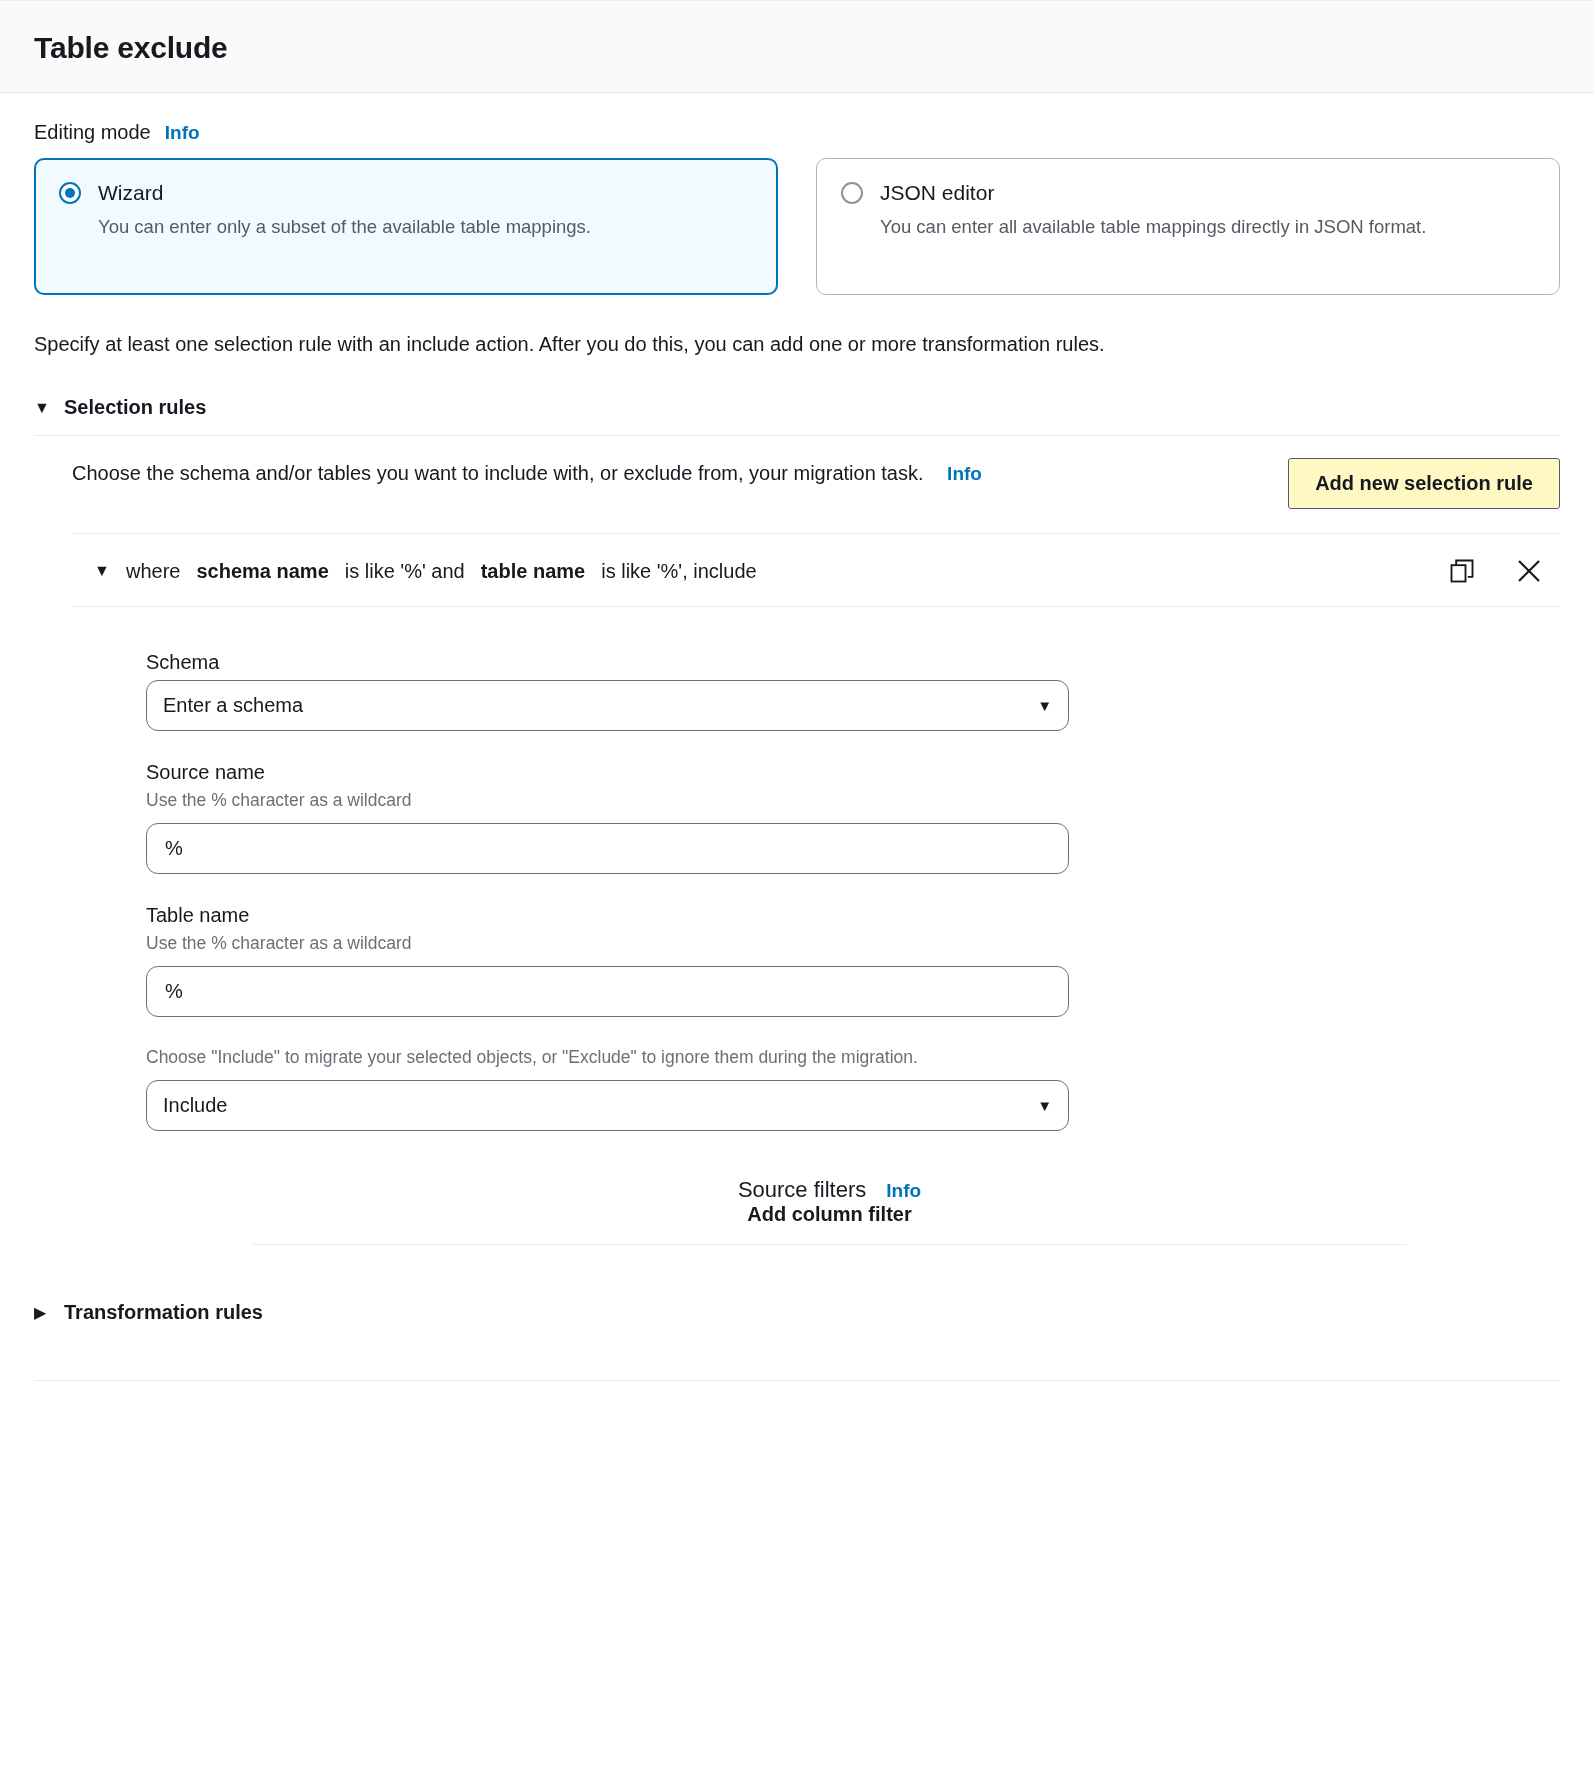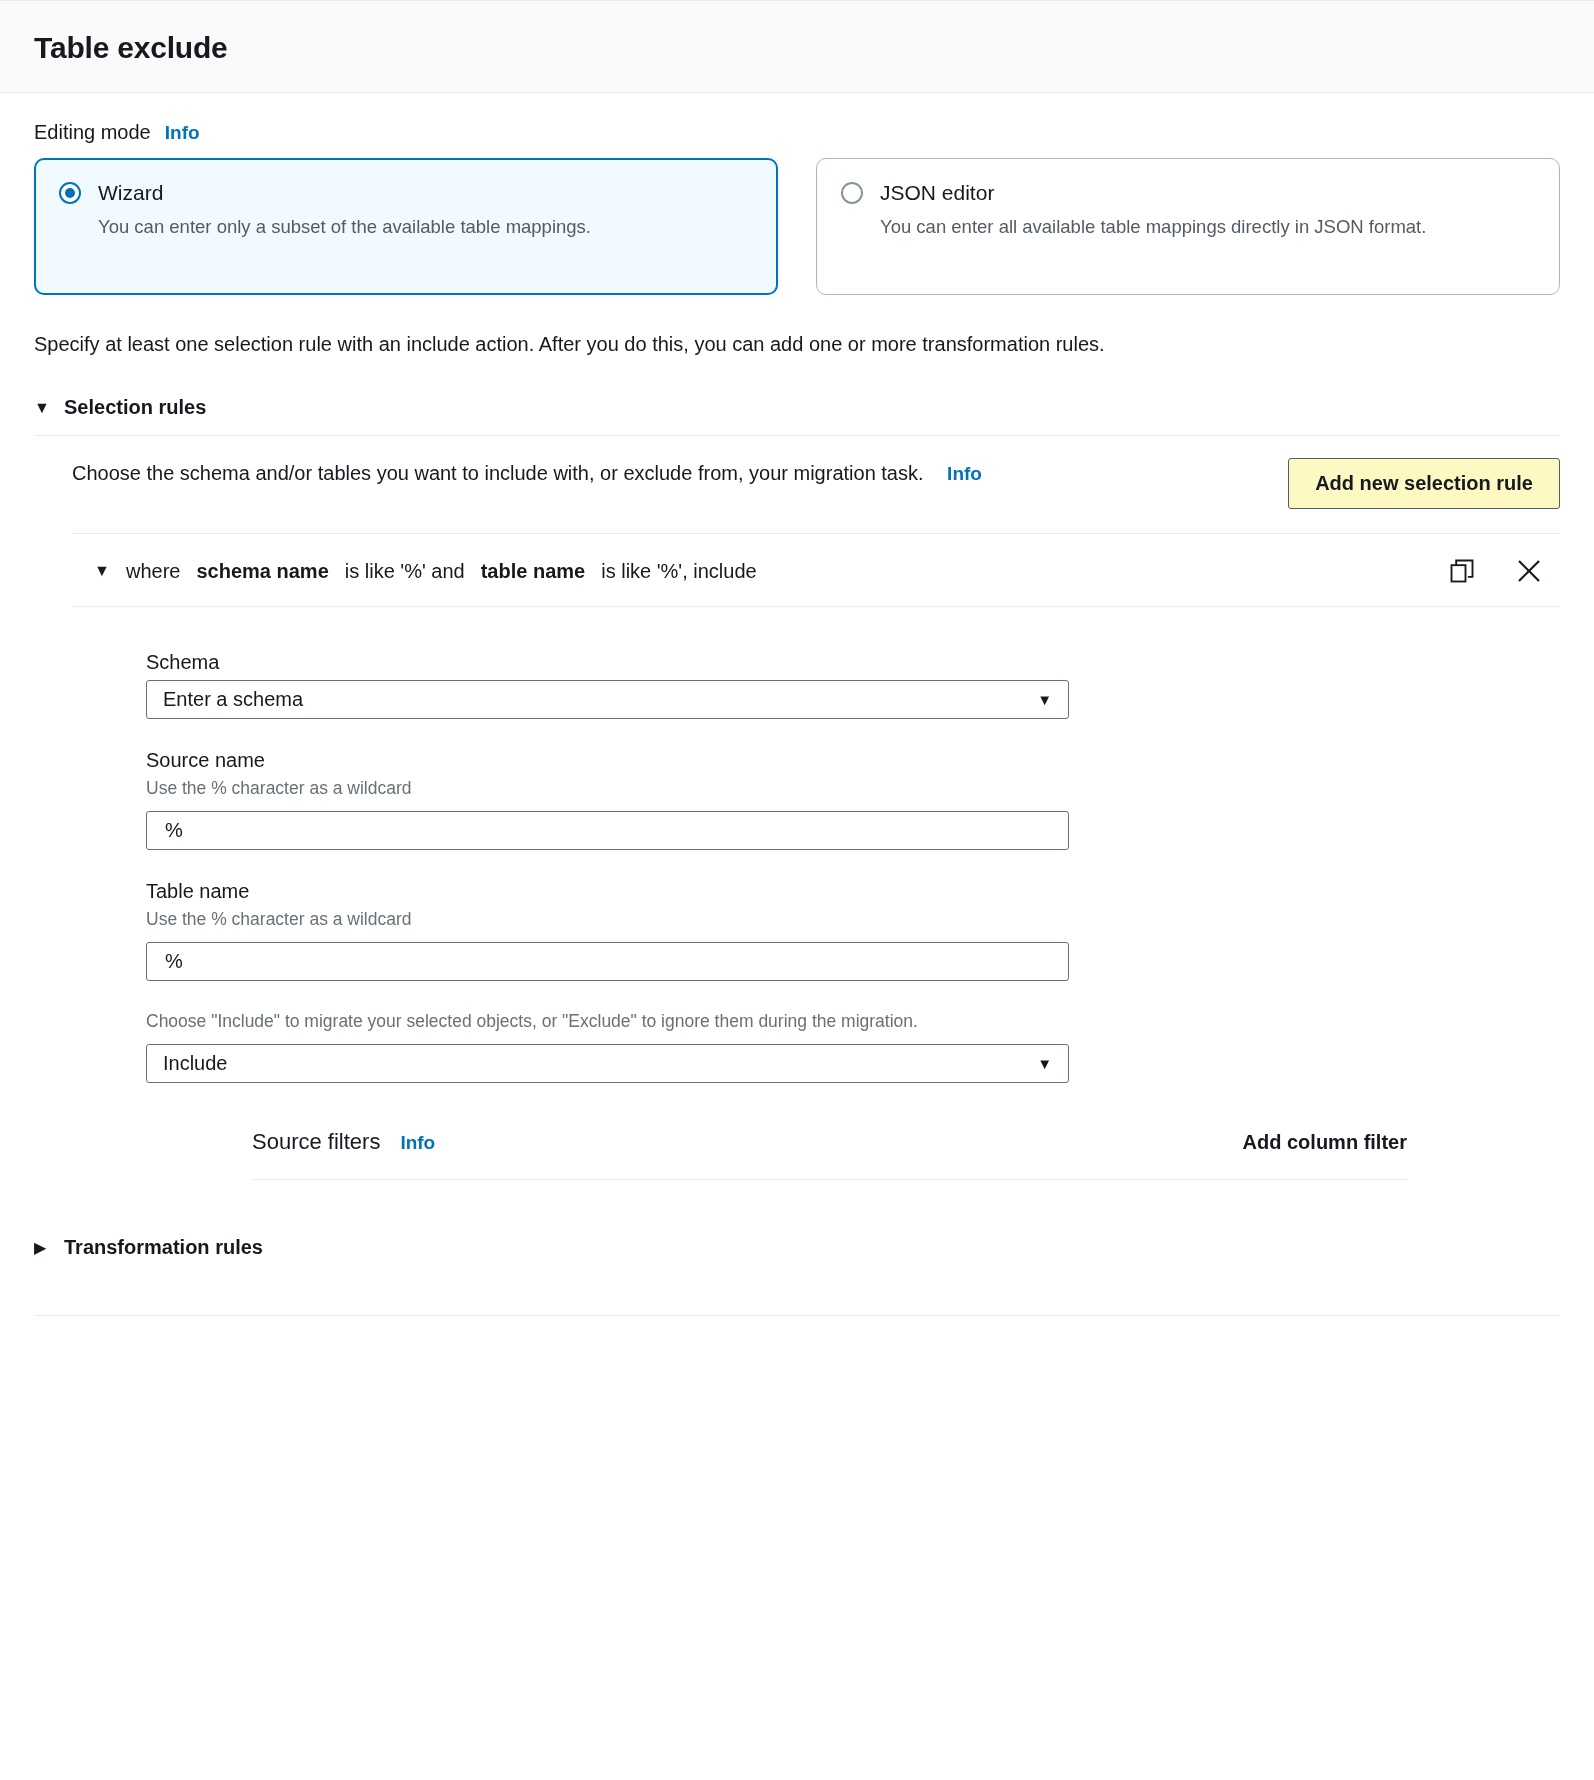--- a/index.html
+++ b/index.html
@@ -230,9 +230,9 @@
   }
   .control {
     width: 923px;
-    height: 39px;
+    height: 51px;
     border: 1px solid #687078;
-    border-radius: 3px;
+    border-radius: 12px;
     background: #ffffff;
     display: flex;
     align-items: center;

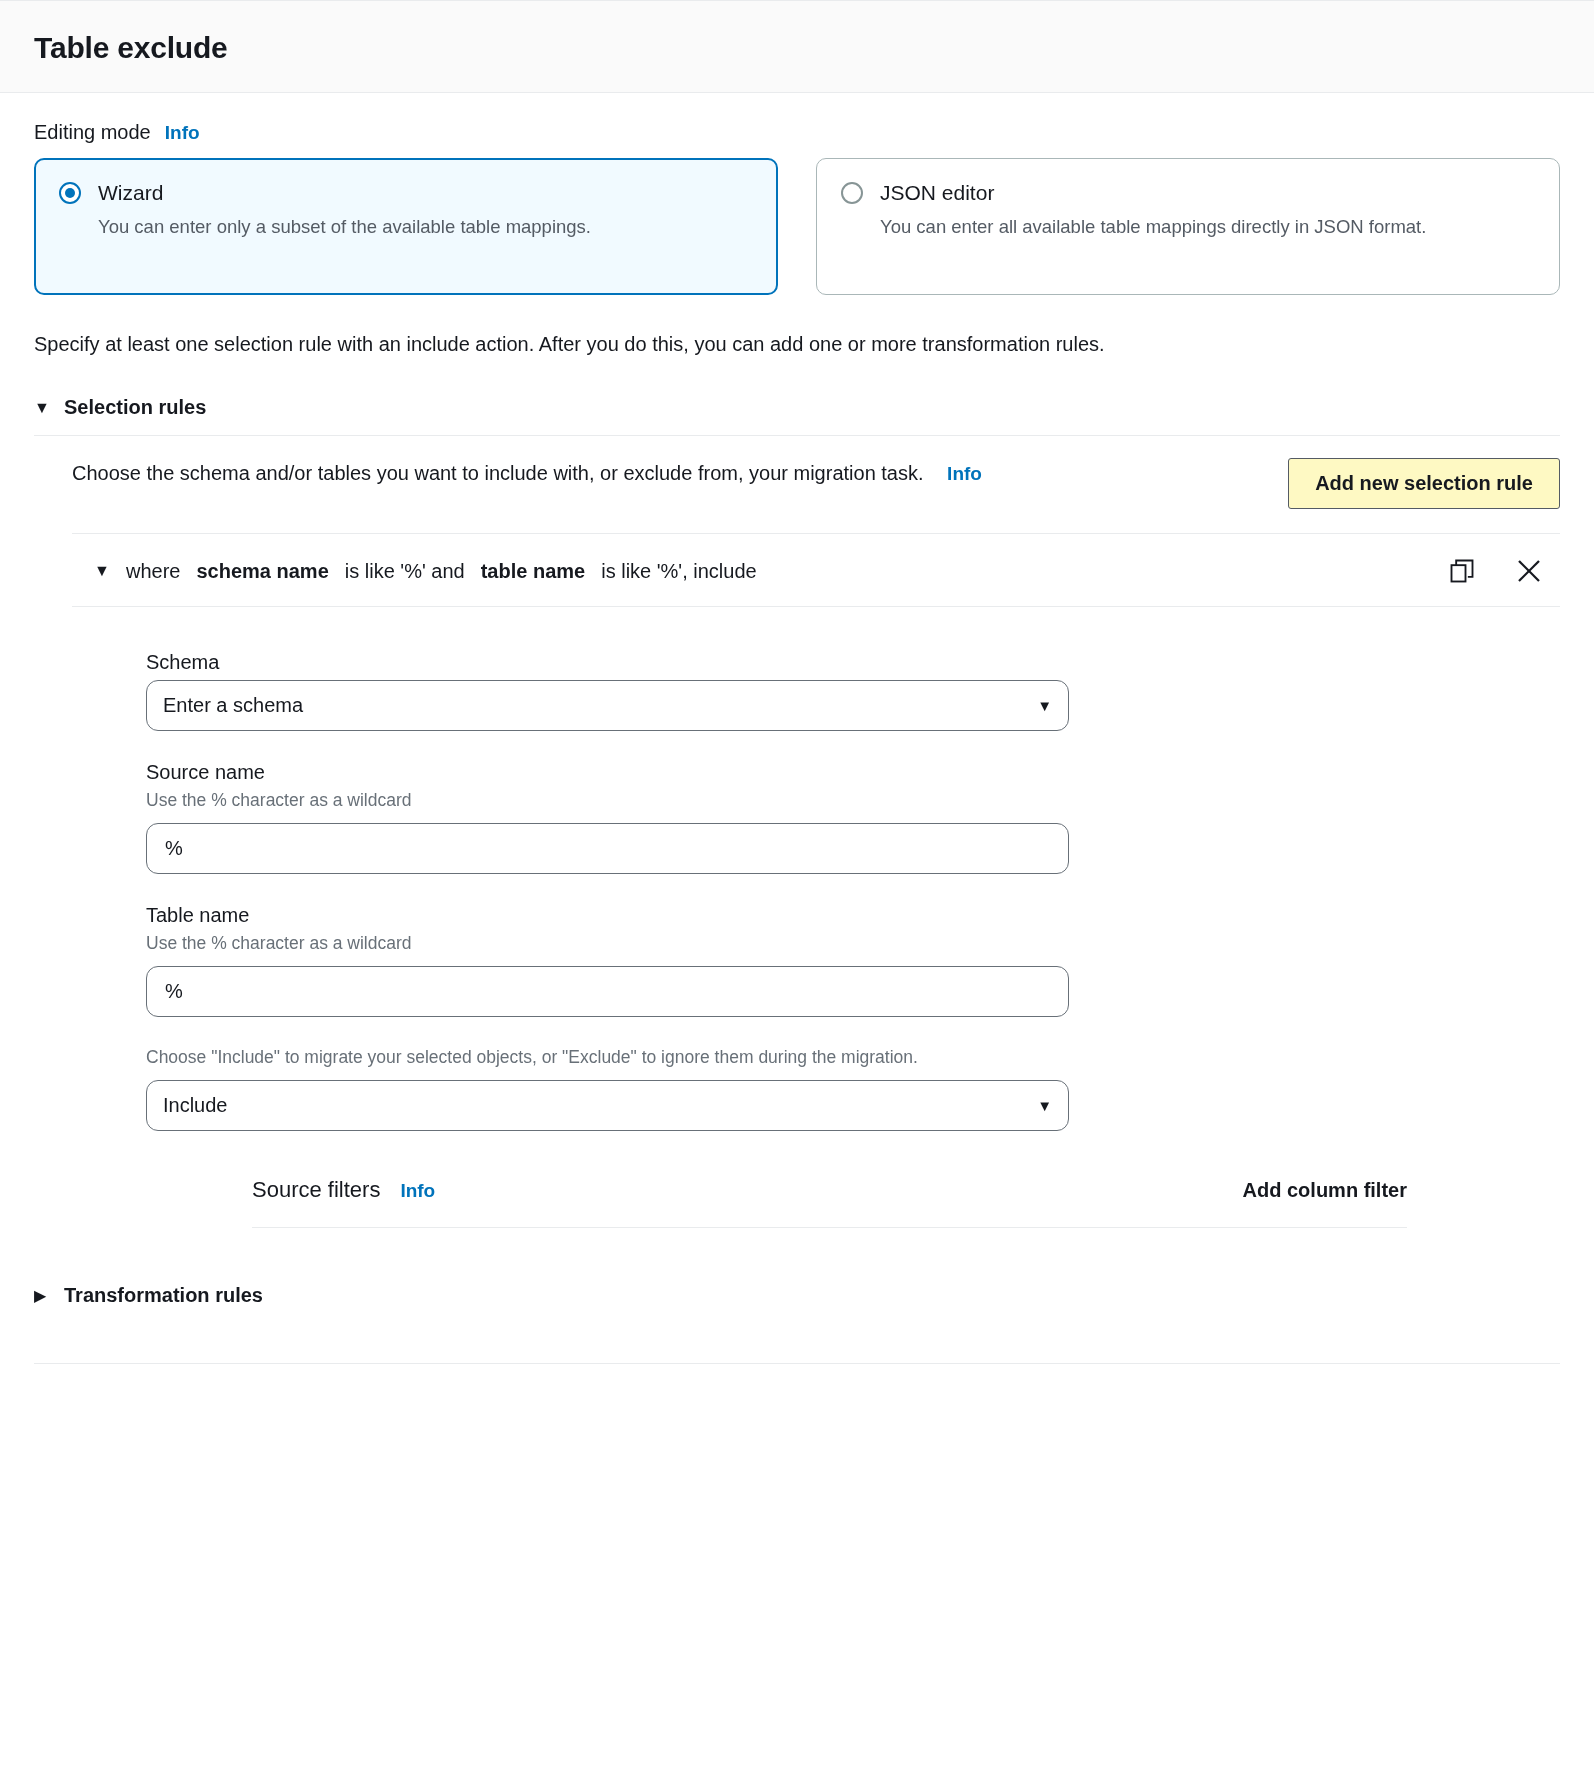--- a/index.html
+++ b/index.html
@@ -262,9 +262,10 @@
     justify-content: space-between;
     margin-top: 46px;
     margin-left: 106px;
-    padding-bottom: 24px;
+    padding-bottom: 18px;
     border-bottom: 1px solid #e9ebed;
     width: 1155px;
+    flex-direction: column;
   }
   .filters-left {
     display: flex;

